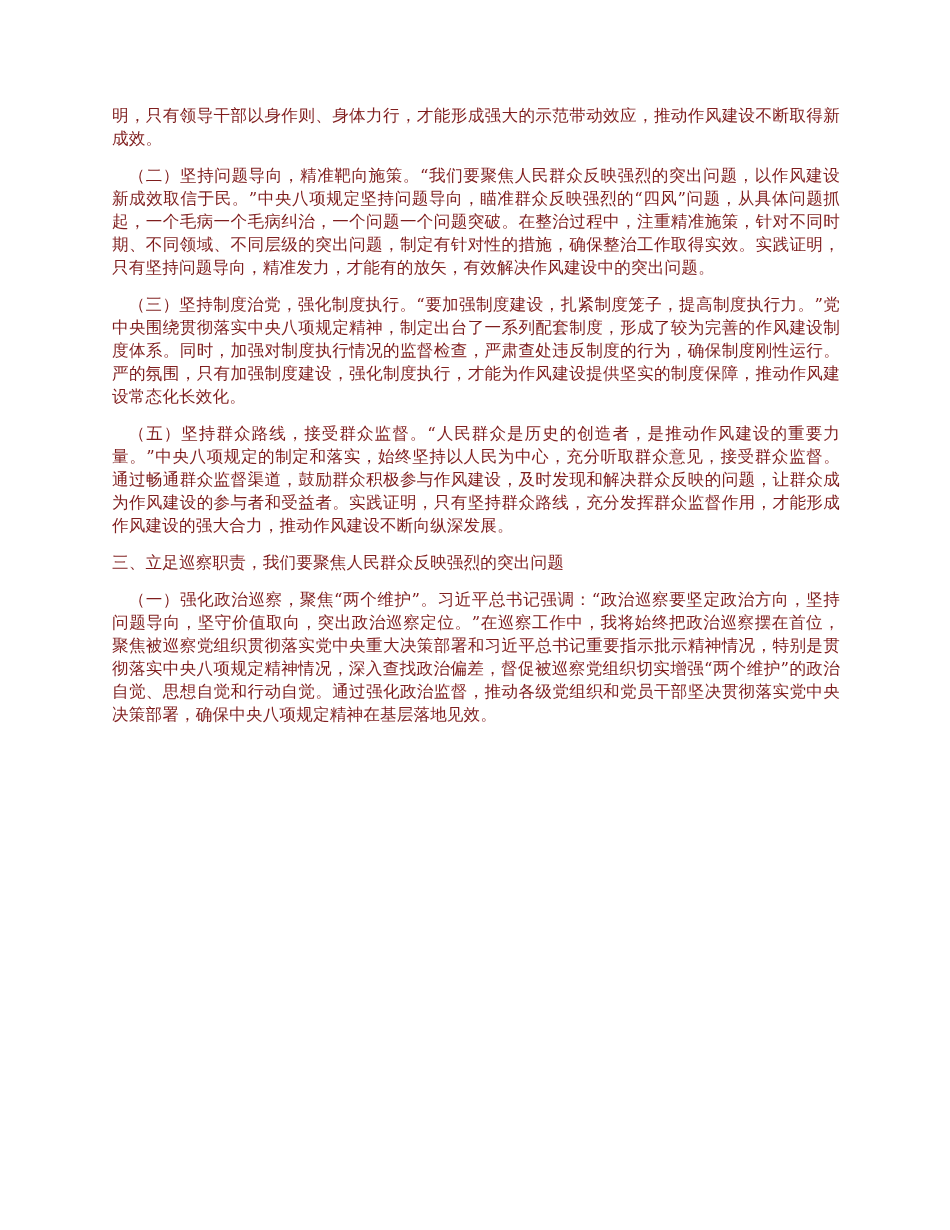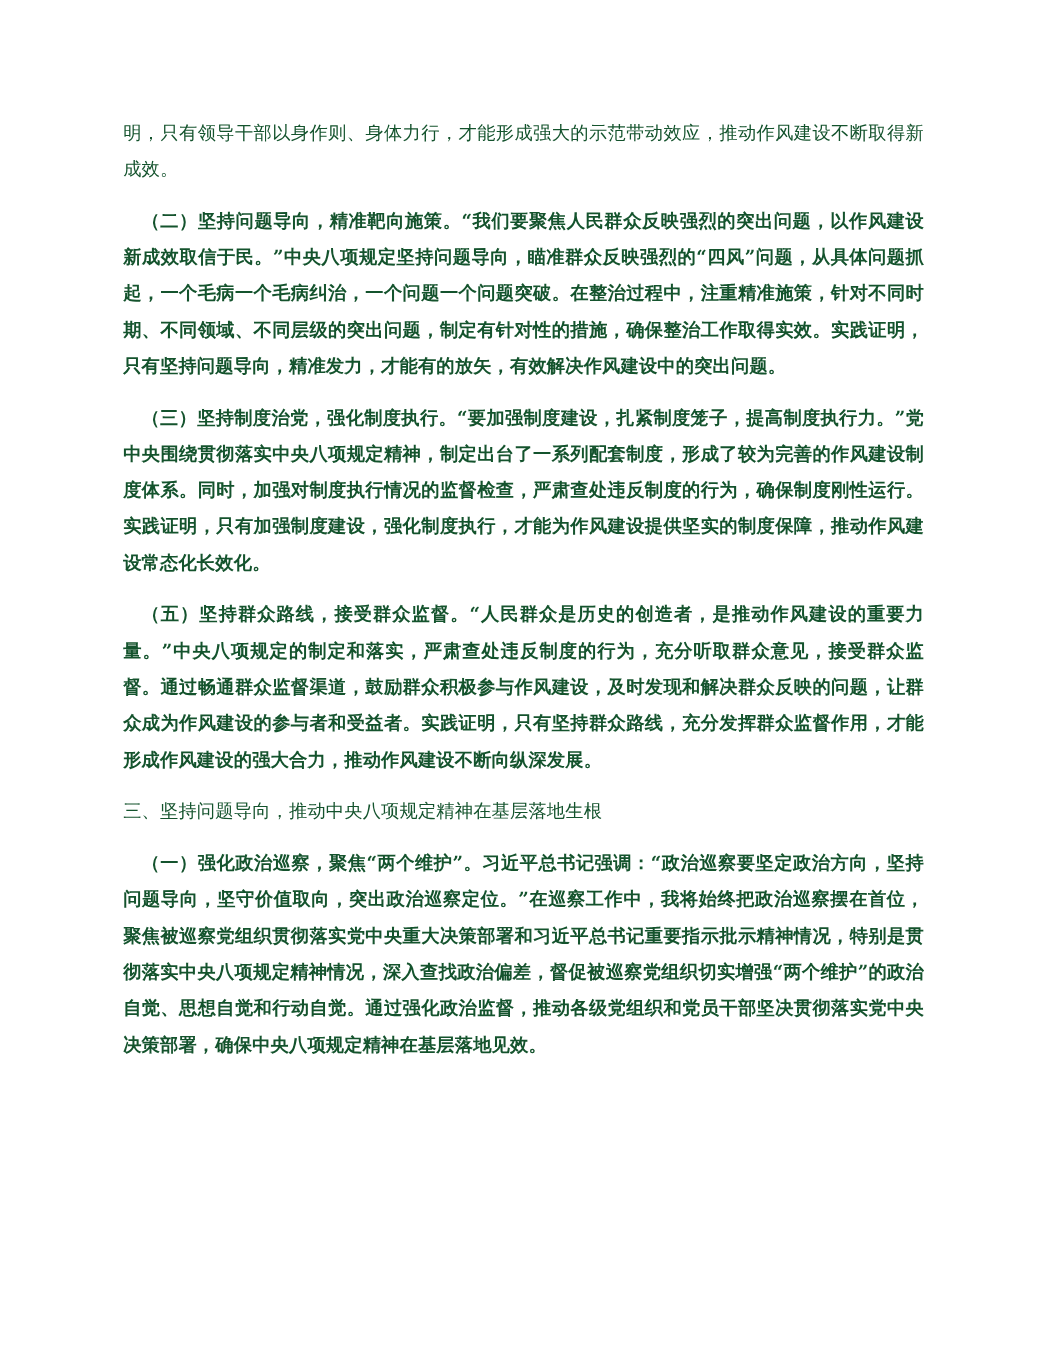--- a/index.html
+++ b/index.html
@@ -29,8 +29,8 @@
     padding: 0;
     font-family: "DejaVu Serif", "Liberation Serif", serif;
     font-size: 16.6px;
-    line-height: 33px;
-    color: #14532d;
+    line-height: 23px;
+    color: #7f1d1d;
     text-align: justify;
     text-justify: inter-character;
     word-break: break-all;

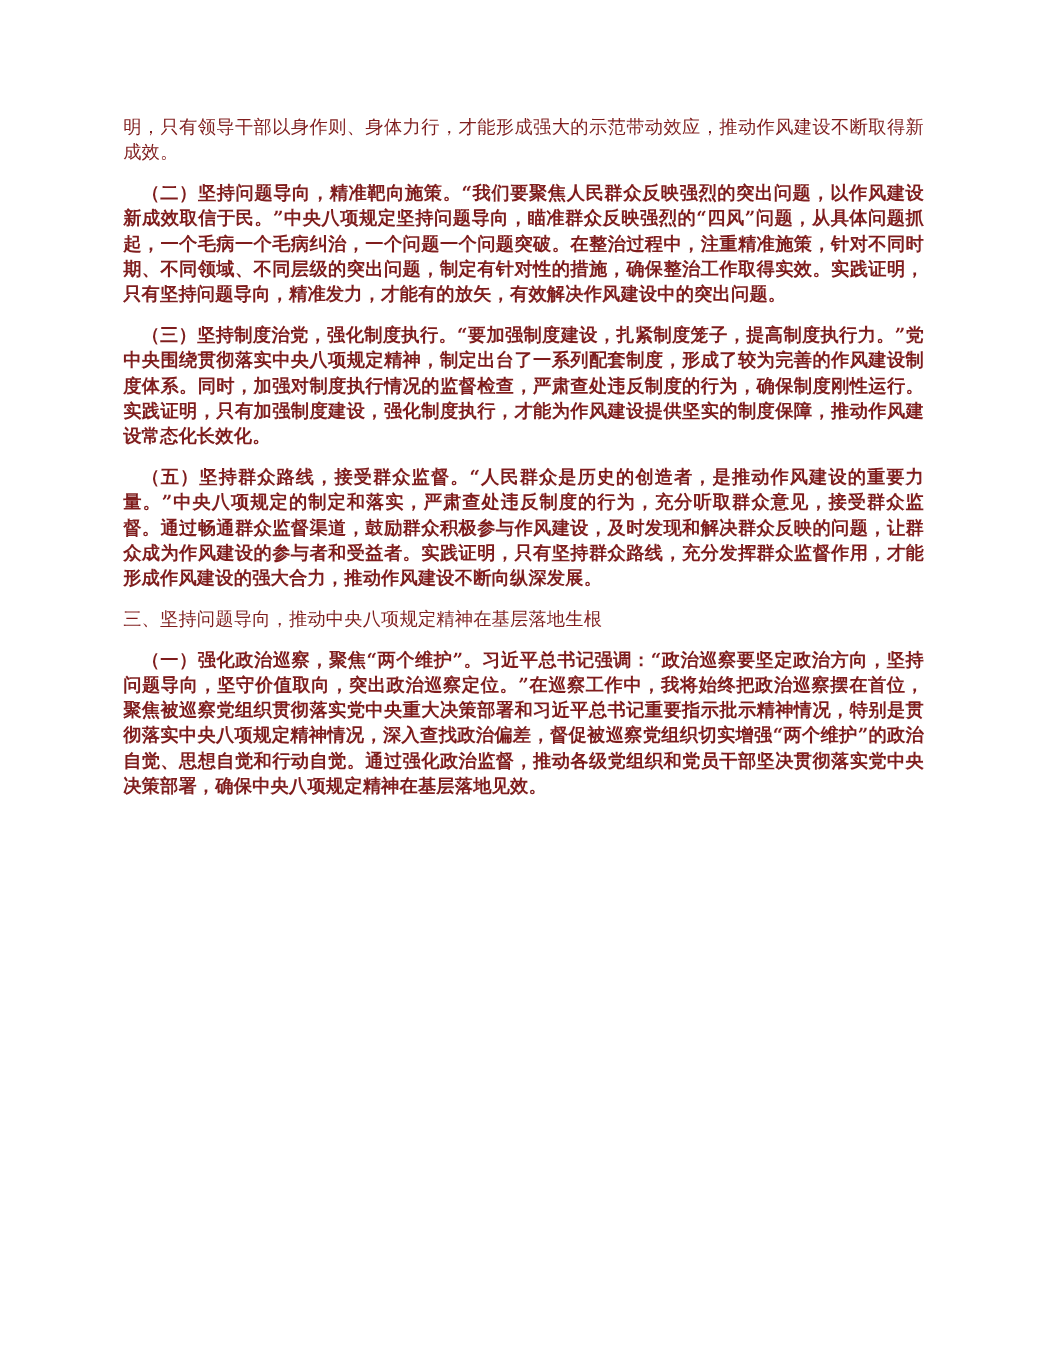--- a/index.html
+++ b/index.html
@@ -45,7 +45,6 @@
   
   .doc-para.indent {
     text-indent: 1em;
-    font-weight: bold;
   }
 
   .doc-para.heading {

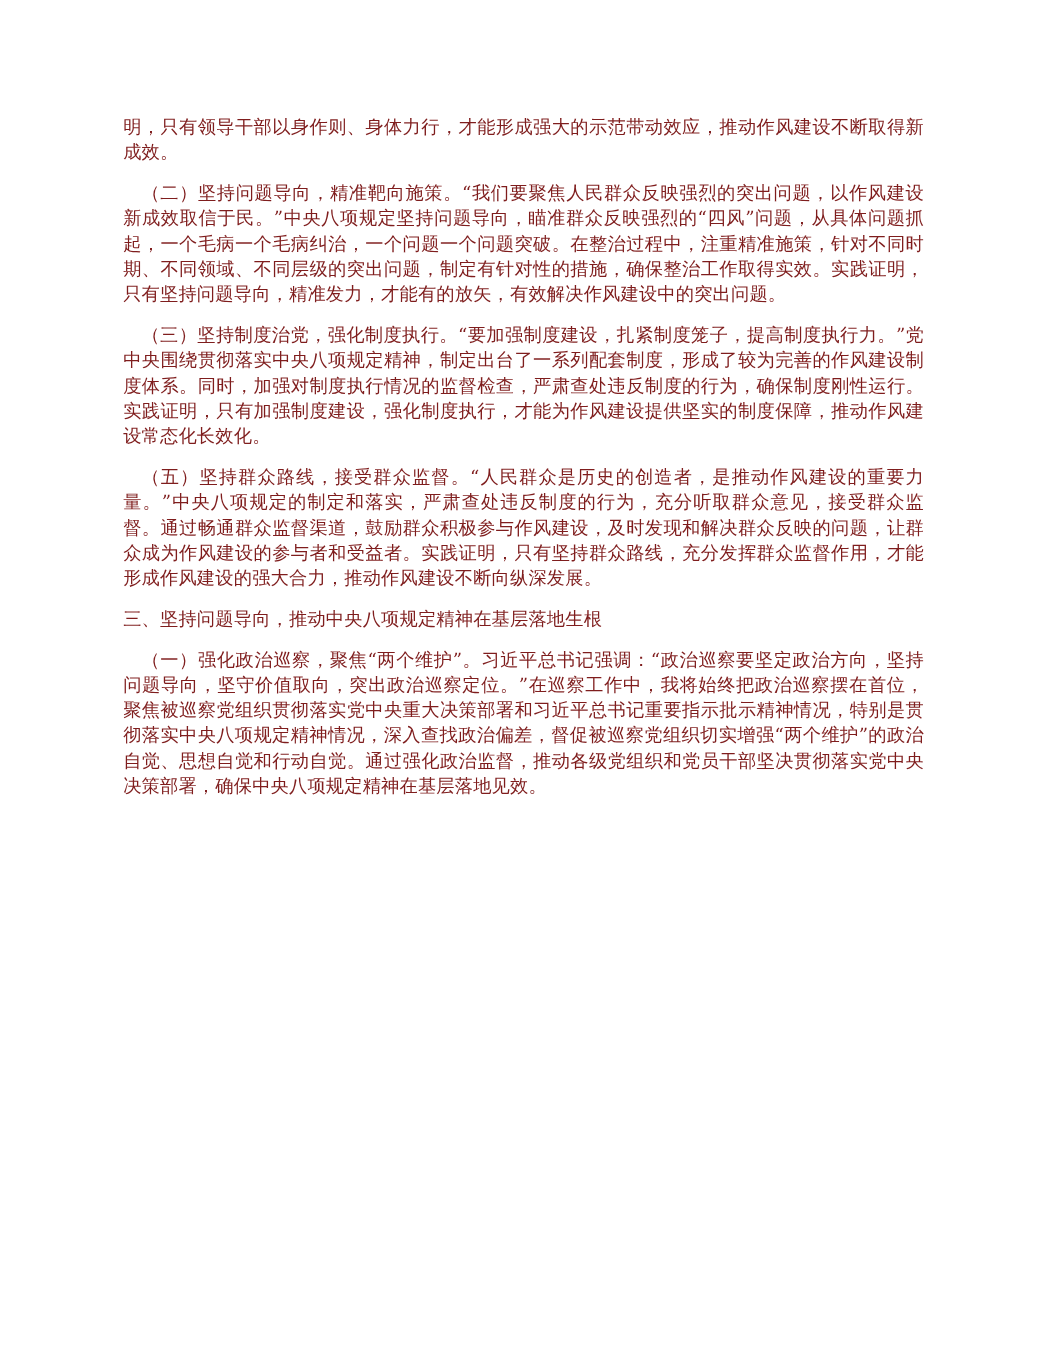--- a/index.html
+++ b/index.html
@@ -65,7 +65,7 @@
 
     <p class="doc-para indent">（二）坚持问题导向，精准靶向施策。“我们要聚焦人民群众反映强烈的突出问题，以作风建设新成效取信于民。”中央八项规定坚持问题导向，瞄准群众反映强烈的“四风”问题，从具体问题抓起，一个毛病一个毛病纠治，一个问题一个问题突破。在整治过程中，注重精准施策，针对不同时期、不同领域、不同层级的突出问题，制定有针对性的措施，确保整治工作取得实效。实践证明，只有坚持问题导向，精准发力，才能有的放矢，有效解决作风建设中的突出问题。</p>
 
-    <p class="doc-para indent">（三）坚持制度治党，强化制度执行。“要加强制度建设，扎紧制度笼子，提高制度执行力。”党中央围绕贯彻落实中央八项规定精神，制定出台了一系列配套制度，形成了较为完善的作风建设制度体系。同时，加强对制度执行情况的监督检查，严肃查处违反制度的行为，确保制度刚性运行。实践证明，只有加强制度建设，强化制度执行，才能为作风建设提供坚实的制度保障，推动作风建设常态化长效化。</p>
+    <p class="doc-para indent">（三）坚持制度治党，强化制度执行。“要加强制度建设，扎紧制度笼子，提高制度执行力。”党中央围绕贯彻落实中央八项规定精神，制定出台了一系列配套制度，形成了较为完善的作风建设制度体系。同时，加强对制度执行情况的监督检查，严肃查处违反制度的行为，确保制度刚性运行。严的氛围，只有加强制度建设，强化制度执行，才能为作风建设提供坚实的制度保障，推动作风建设常态化长效化。</p>
 
 
     <p class="doc-para indent">（五）坚持群众路线，接受群众监督。“人民群众是历史的创造者，是推动作风建设的重要力量。”中央八项规定的制定和落实，严肃查处违反制度的行为，充分听取群众意见，接受群众监督。通过畅通群众监督渠道，鼓励群众积极参与作风建设，及时发现和解决群众反映的问题，让群众成为作风建设的参与者和受益者。实践证明，只有坚持群众路线，充分发挥群众监督作用，才能形成作风建设的强大合力，推动作风建设不断向纵深发展。</p>

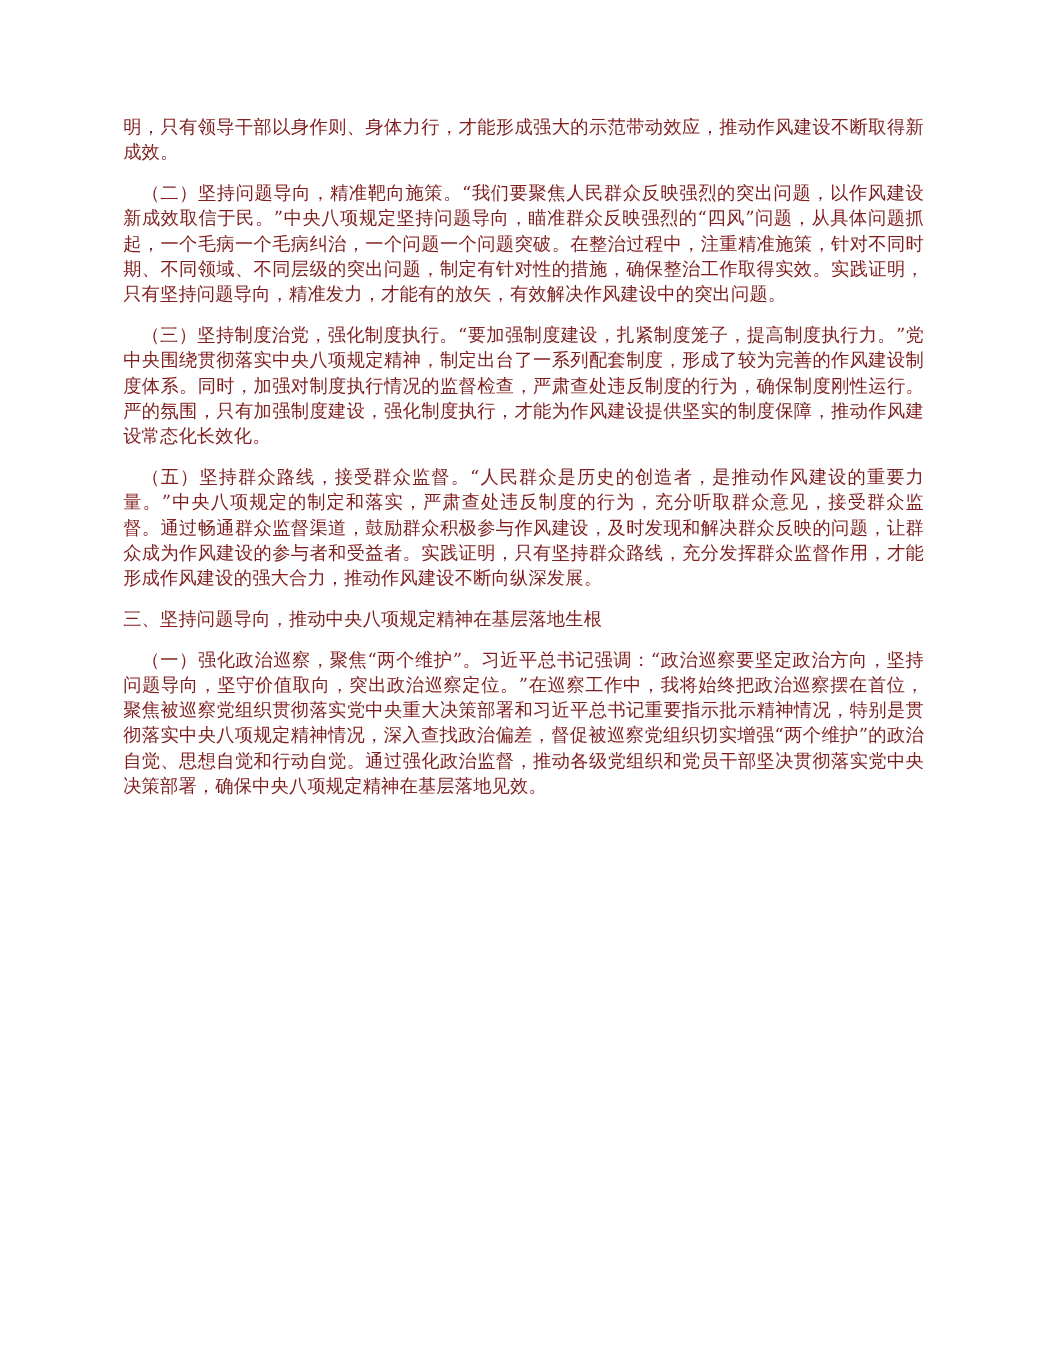--- a/index.html
+++ b/index.html
@@ -68,7 +68,7 @@
     <p class="doc-para indent">（三）坚持制度治党，强化制度执行。“要加强制度建设，扎紧制度笼子，提高制度执行力。”党中央围绕贯彻落实中央八项规定精神，制定出台了一系列配套制度，形成了较为完善的作风建设制度体系。同时，加强对制度执行情况的监督检查，严肃查处违反制度的行为，确保制度刚性运行。严的氛围，只有加强制度建设，强化制度执行，才能为作风建设提供坚实的制度保障，推动作风建设常态化长效化。</p>
 
 
-    <p class="doc-para indent">（五）坚持群众路线，接受群众监督。“人民群众是历史的创造者，是推动作风建设的重要力量。”中央八项规定的制定和落实，严肃查处违反制度的行为，充分听取群众意见，接受群众监督。通过畅通群众监督渠道，鼓励群众积极参与作风建设，及时发现和解决群众反映的问题，让群众成为作风建设的参与者和受益者。实践证明，只有坚持群众路线，充分发挥群众监督作用，才能形成作风建设的强大合力，推动作风建设不断向纵深发展。</p>
+    <p class="doc-para indent">（五）坚持群众路线，接受群众监督。“人民群众是历史的创造者，是推动作风建设的重要力量。”中央八项规定的制定和落实，始终坚持以人民为中心，充分听取群众意见，接受群众监督。通过畅通群众监督渠道，鼓励群众积极参与作风建设，及时发现和解决群众反映的问题，让群众成为作风建设的参与者和受益者。实践证明，只有坚持群众路线，充分发挥群众监督作用，才能形成作风建设的强大合力，推动作风建设不断向纵深发展。</p>
 
     <p class="doc-para heading">三、坚持问题导向，推动中央八项规定精神在基层落地生根</p>
 

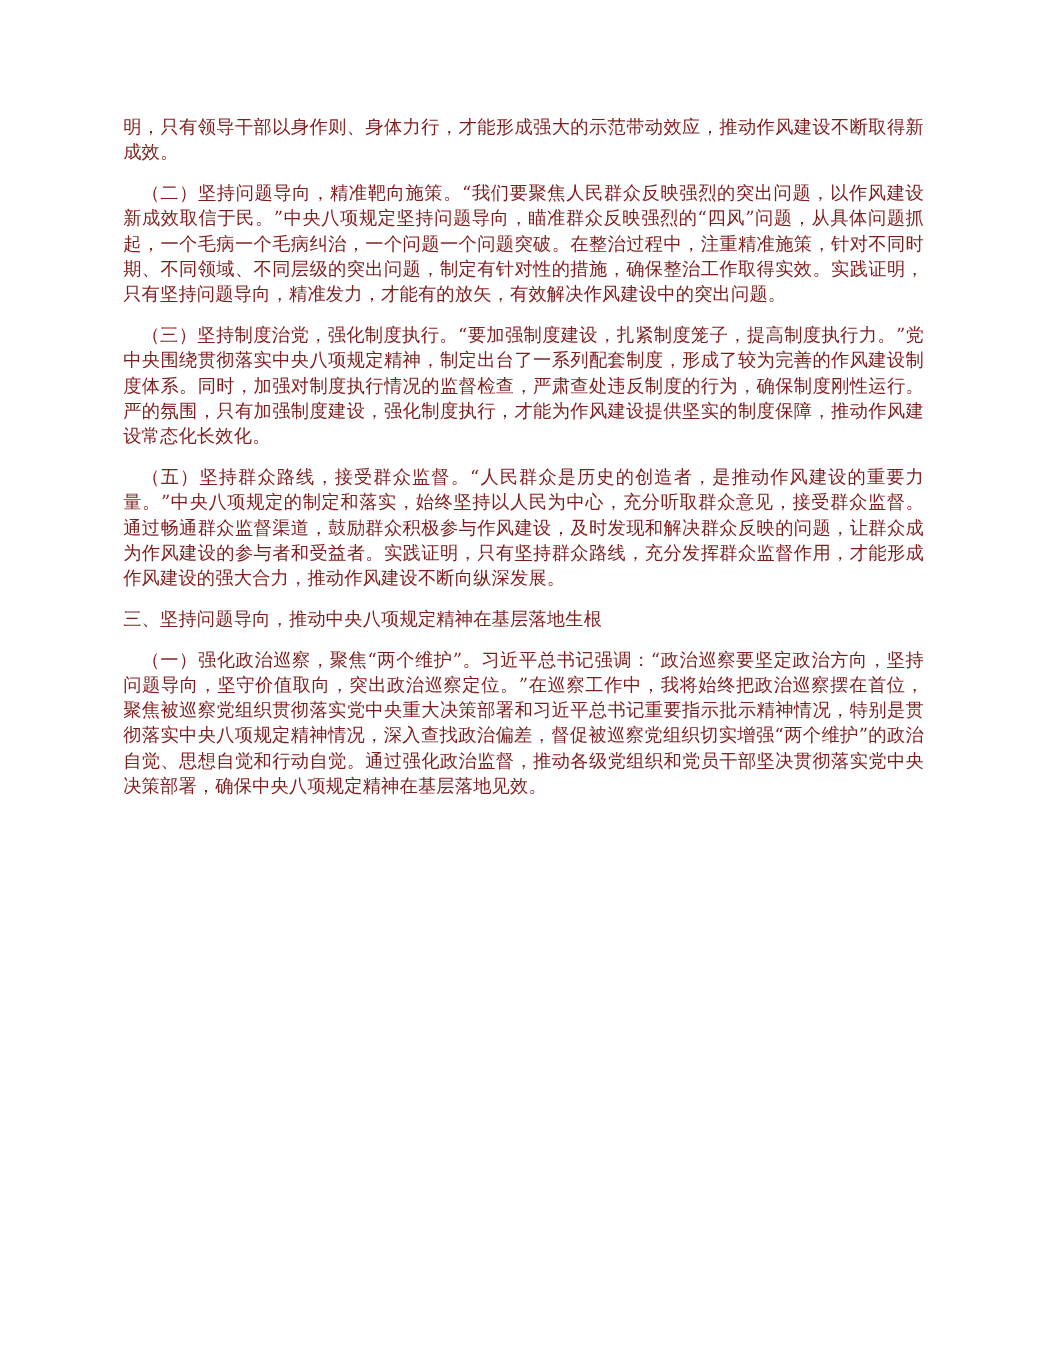--- a/index.html
+++ b/index.html
@@ -70,7 +70,7 @@
 
     <p class="doc-para indent">（五）坚持群众路线，接受群众监督。“人民群众是历史的创造者，是推动作风建设的重要力量。”中央八项规定的制定和落实，始终坚持以人民为中心，充分听取群众意见，接受群众监督。通过畅通群众监督渠道，鼓励群众积极参与作风建设，及时发现和解决群众反映的问题，让群众成为作风建设的参与者和受益者。实践证明，只有坚持群众路线，充分发挥群众监督作用，才能形成作风建设的强大合力，推动作风建设不断向纵深发展。</p>
 
-    <p class="doc-para heading">三、坚持问题导向，推动中央八项规定精神在基层落地生根</p>
+    <p class="doc-para heading">三、立足巡察职责，我们要聚焦人民群众反映强烈的突出问题</p>
 
 
     <p class="doc-para indent">（一）强化政治巡察，聚焦“两个维护”。习近平总书记强调：“政治巡察要坚定政治方向，坚持问题导向，坚守价值取向，突出政治巡察定位。”在巡察工作中，我将始终把政治巡察摆在首位，聚焦被巡察党组织贯彻落实党中央重大决策部署和习近平总书记重要指示批示精神情况，特别是贯彻落实中央八项规定精神情况，深入查找政治偏差，督促被巡察党组织切实增强“两个维护”的政治自觉、思想自觉和行动自觉。通过强化政治监督，推动各级党组织和党员干部坚决贯彻落实党中央决策部署，确保中央八项规定精神在基层落地见效。</p>

